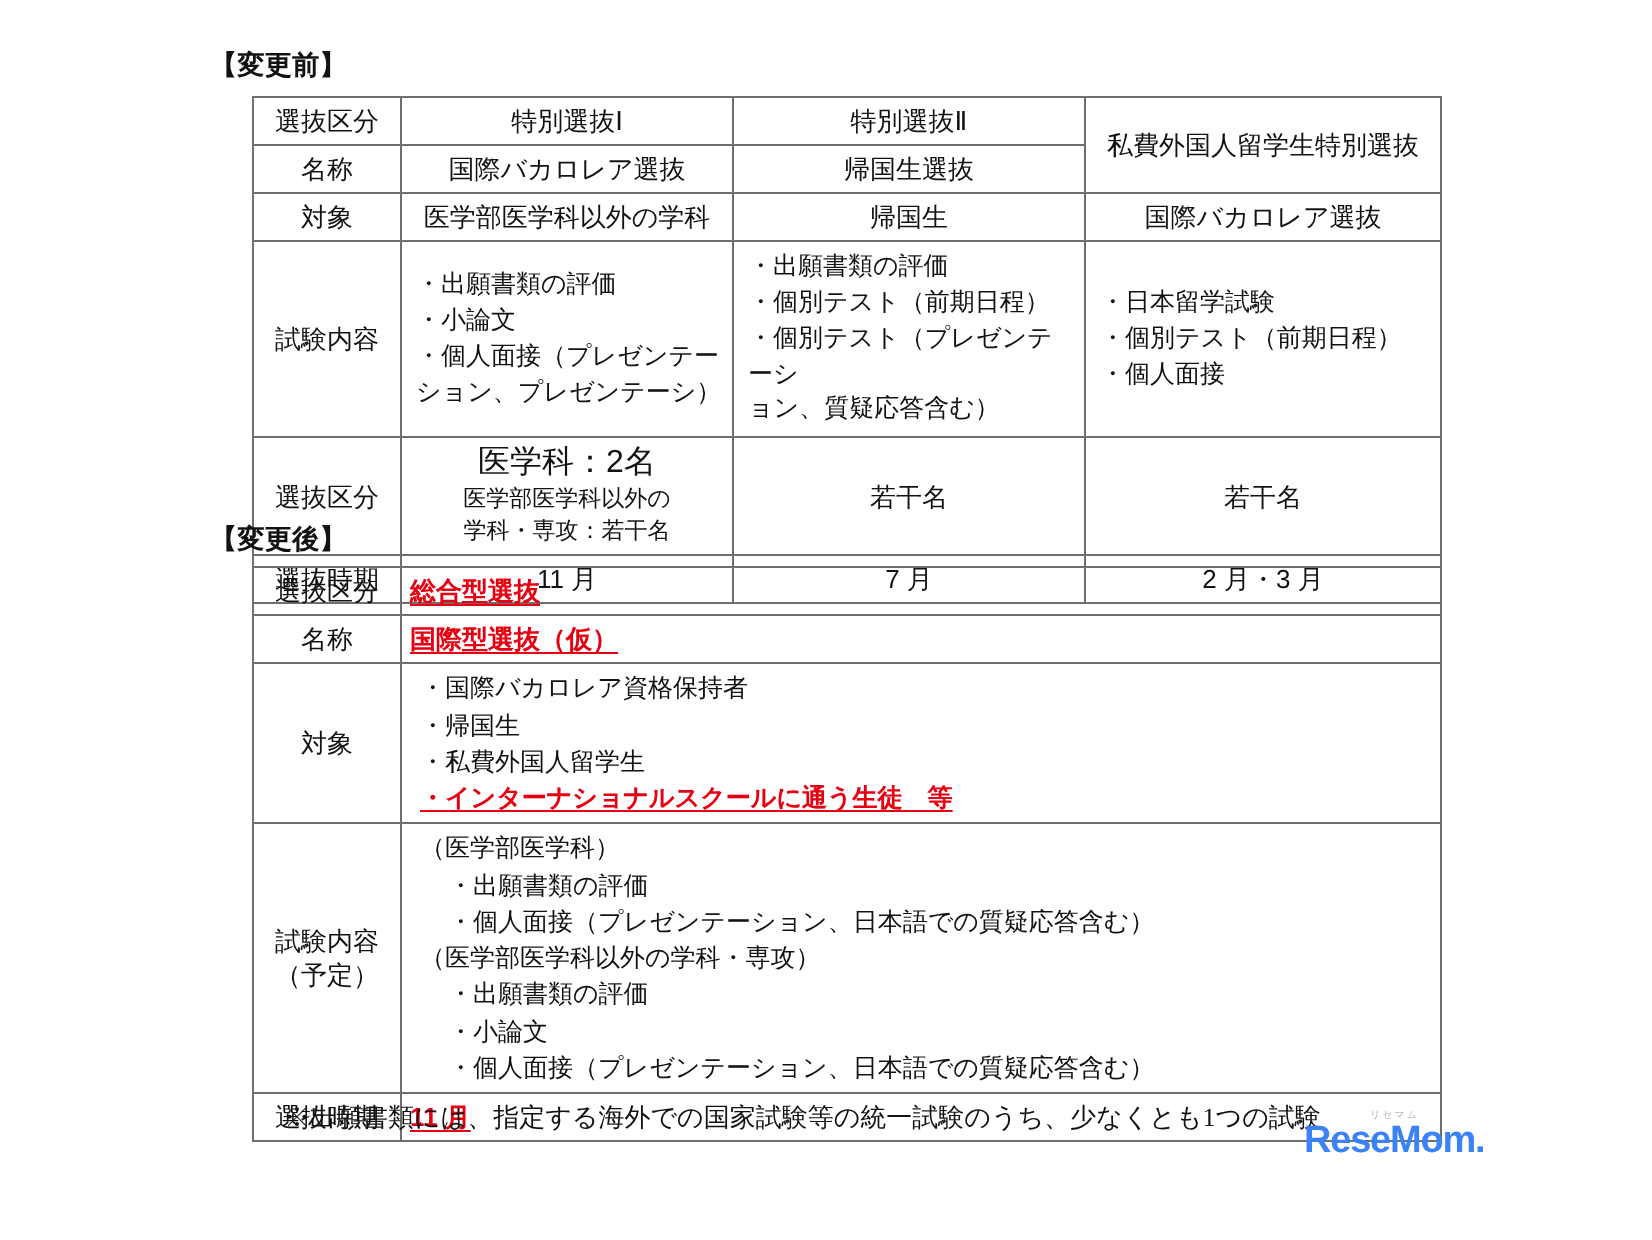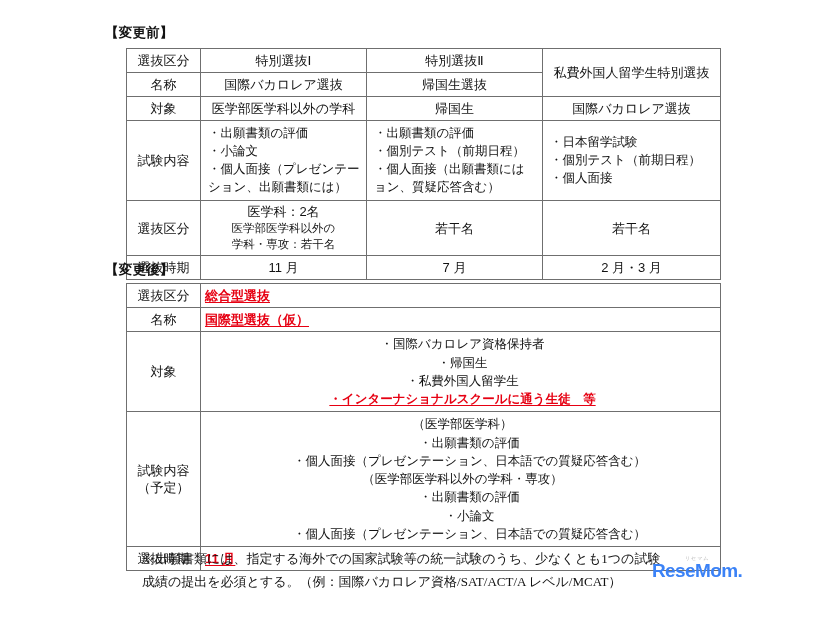--- a/index.html
+++ b/index.html
@@ -184,7 +184,7 @@
         <td class="list">
           <div>・出願書類の評価</div>
           <div>・個別テスト（前期日程）</div>
-          <div>・個人面接（出願書類には</div>
+          <div>・個別テスト（プレゼンテーシ</div>
           <div>ョン、質疑応答含む）</div>
         </td>
         <td class="list">

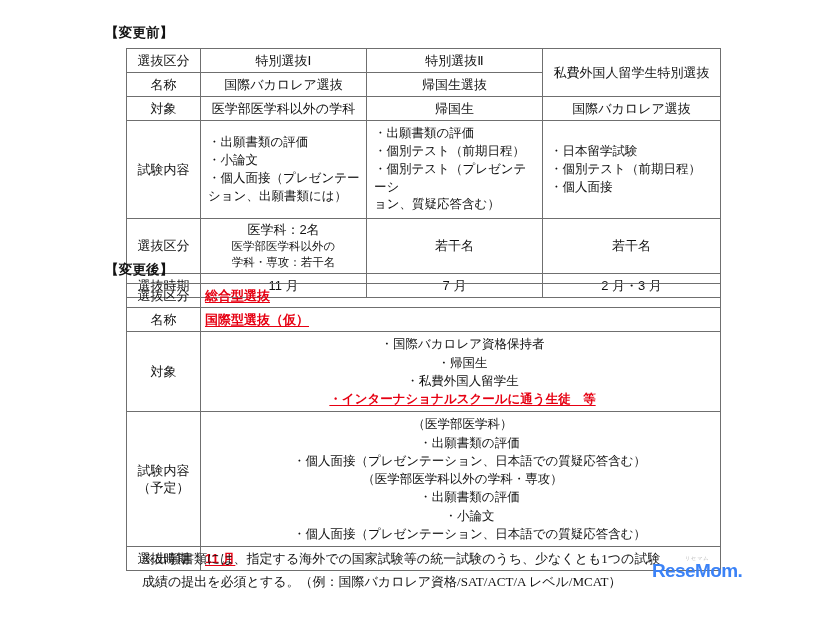--- a/index.html
+++ b/index.html
@@ -179,7 +179,7 @@
           <div>・出願書類の評価</div>
           <div>・小論文</div>
           <div>・個人面接（プレゼンテー</div>
-          <div>ション、出願書類には）</div>
+          <div>ション、プレゼンテーシ）</div>
         </td>
         <td class="list">
           <div>・出願書類の評価</div>

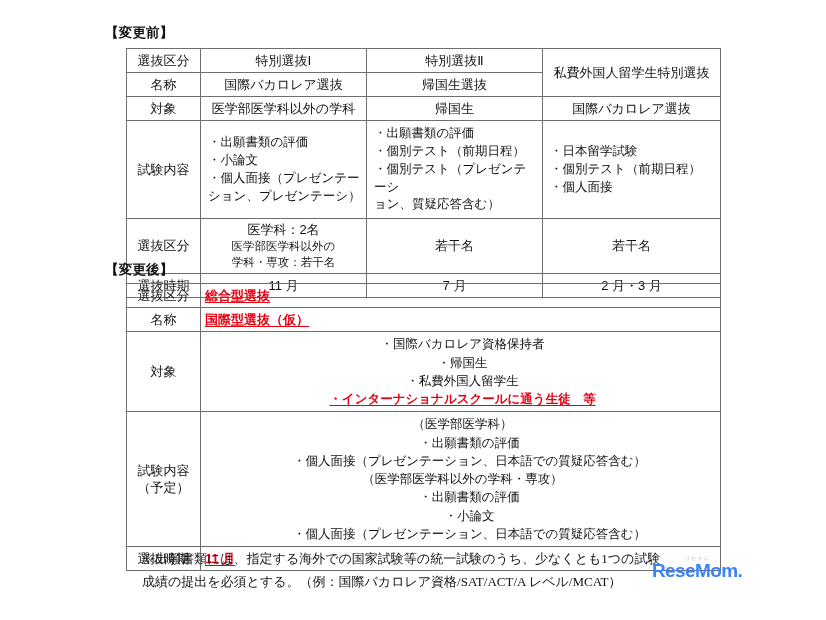--- a/index.html
+++ b/index.html
@@ -70,7 +70,7 @@
     font-size: 11.5px;
     line-height: 1.38;
   }
-  .big-line { font-size: 13px; }
+  .big-line { font-size: 16px; }
   
   #table-after {
     left: 105px;

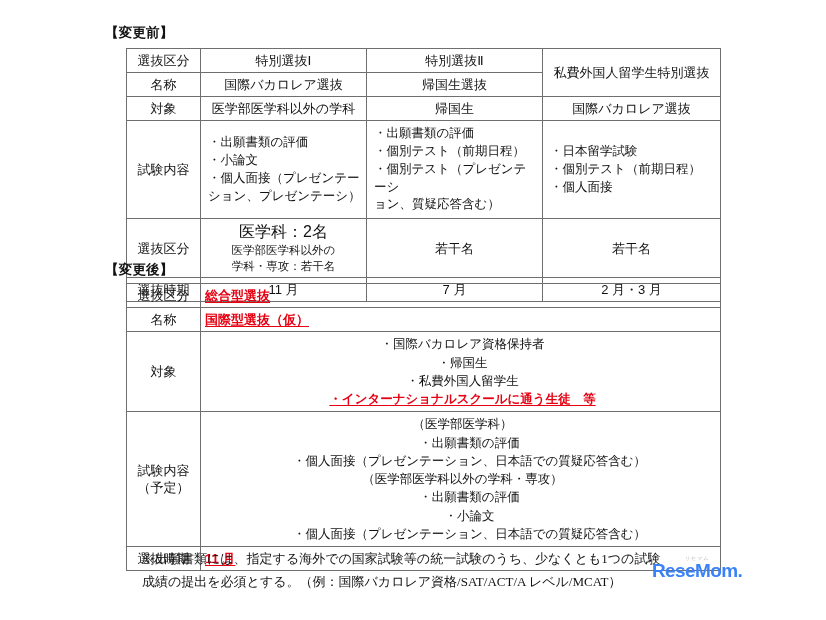--- a/index.html
+++ b/index.html
@@ -87,7 +87,7 @@
     font-size: 13px;
   }
   #table-after td.list {
-    text-align: center;
+    text-align: left;
     font-size: 12.5px;
     line-height: 1.46;
     padding: 3px 5px 3px 9px;

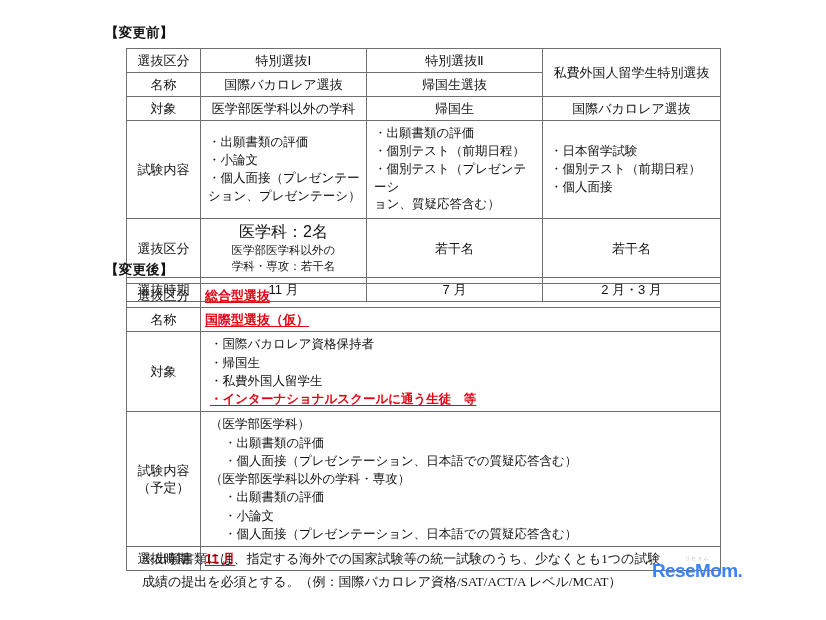--- a/index.html
+++ b/index.html
@@ -269,7 +269,6 @@
 
   <div class="note">
     <div>※出願書類には、指定する海外での国家試験等の統一試験のうち、少なくとも1つの試験</div>
-    <div>成績の提出を必須とする。（例：国際バカロレア資格/SAT/ACT/A レベル/MCAT）</div>
   </div>
 
   <div class="logo">

